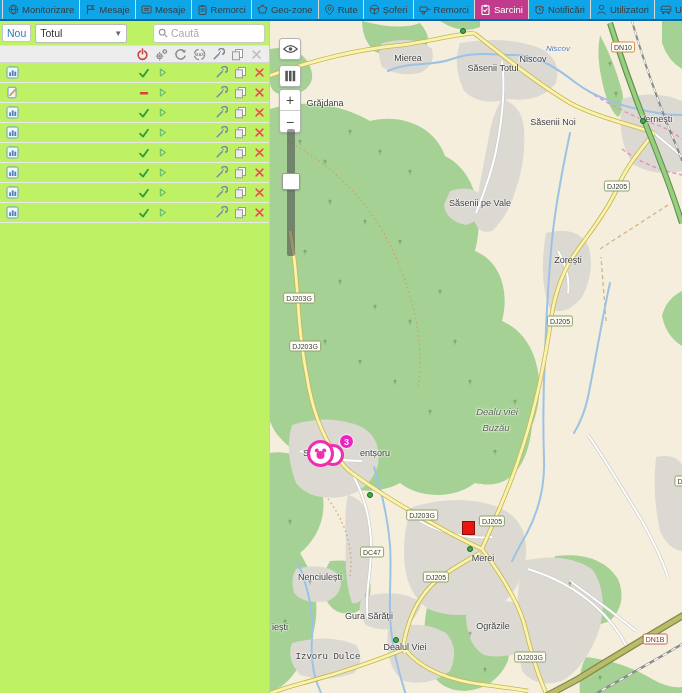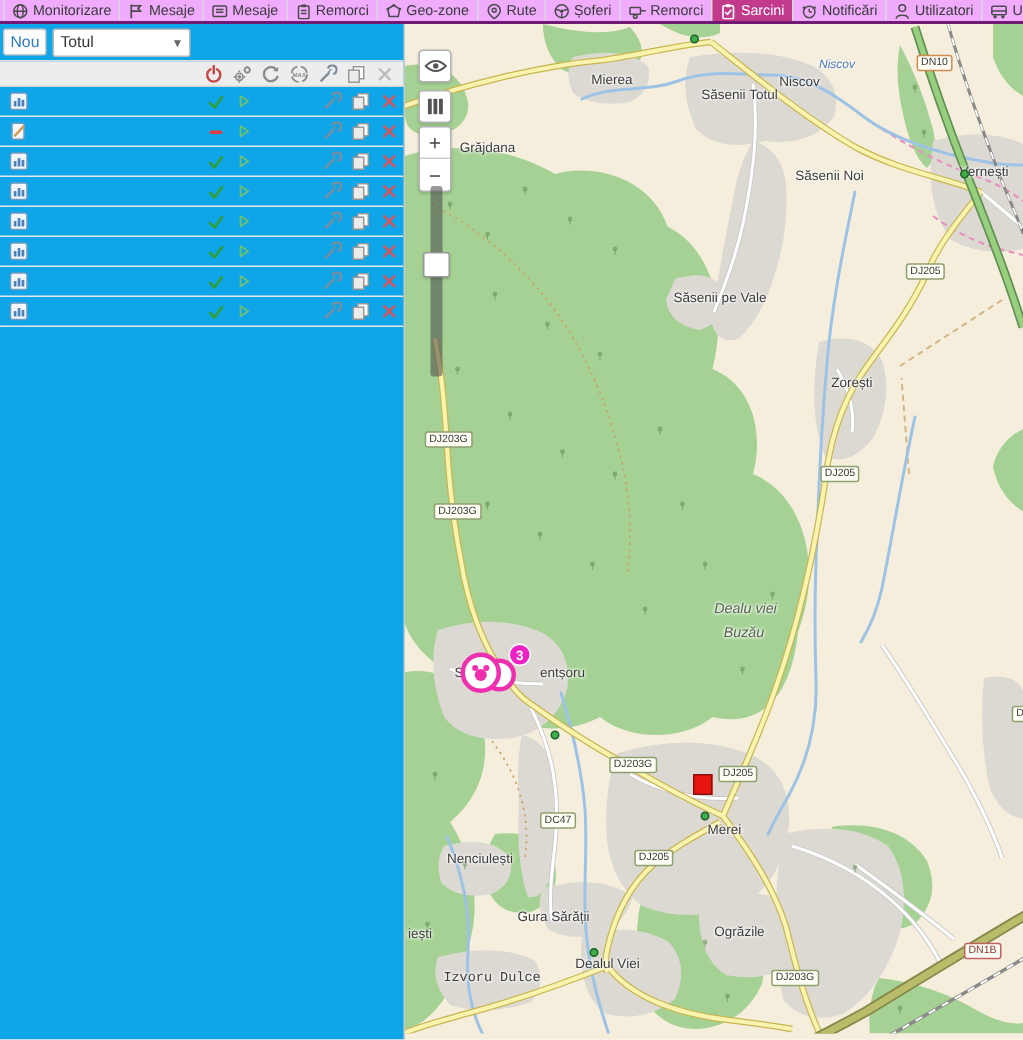--- a/index.html
+++ b/index.html
@@ -8,7 +8,7 @@
   .app { width:682px; height:693px; display:flex; flex-direction:column; overflow:hidden; }
 
   
-  .topnav { height:16px; display:flex; align-items:stretch; background:#f0abfc; border-bottom:2px solid #701a75; flex:0 0 auto; }
+  .topnav { height:21px; display:flex; align-items:stretch; background:#0ea5e9; border-bottom:2px solid #0369a1; flex:0 0 auto; }
   .logo { width:88px; display:flex; align-items:center; padding-left:2px; gap:1px; overflow:hidden; }
   #nav-items { display:flex; flex:1; }
   .nav-item { display:flex; align-items:center; gap:3px; padding:0 5px; border-left:1px solid #d8d8d8; font-size:9.5px; color:#3a3a3a; cursor:pointer; white-space:nowrap; }

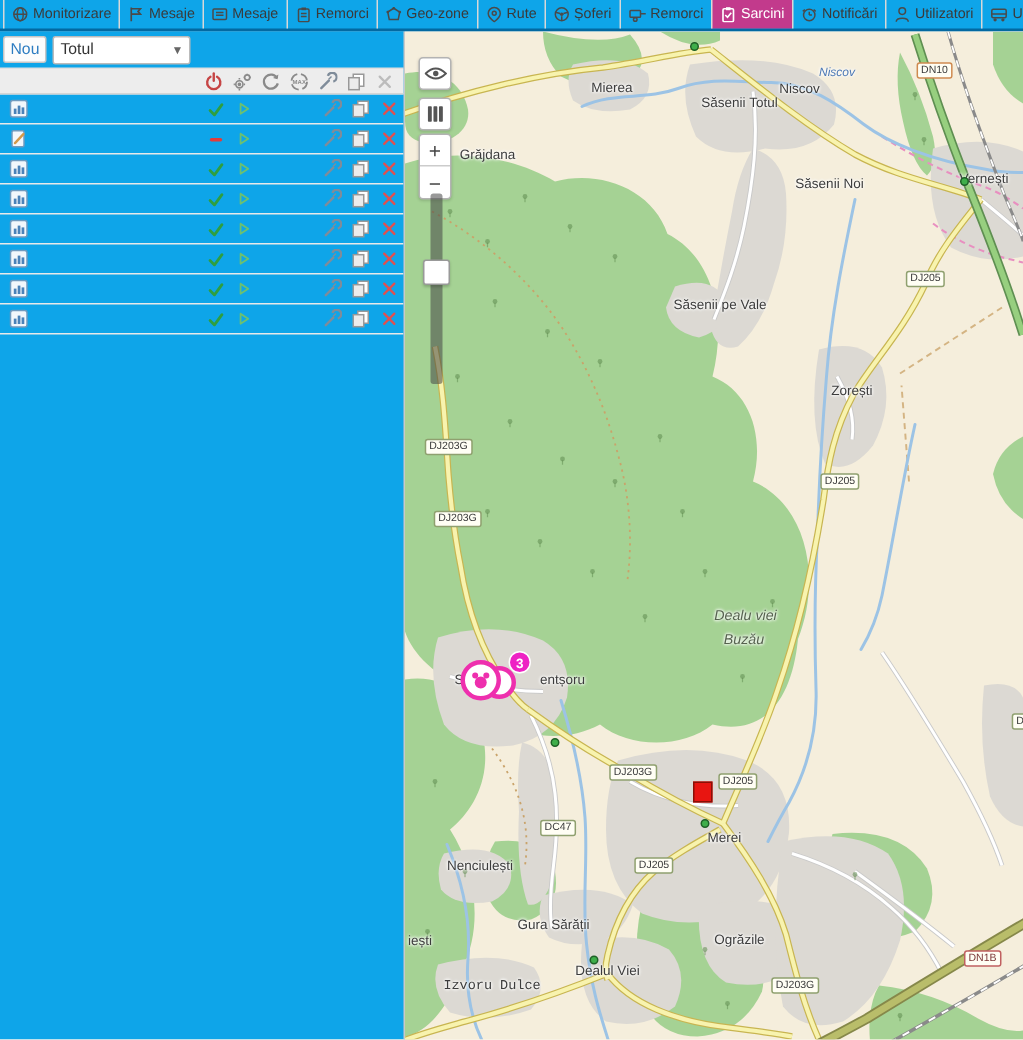--- a/index.html
+++ b/index.html
@@ -21,7 +21,7 @@
   .main { flex:1; display:flex; min-height:0; }
 
   
-  .panel { width:270px; flex:0 0 auto; border-right:1px solid #c9c9c9; display:flex; flex-direction:column; background:#0ea5e9; }
+  .panel { width:270px; flex:0 0 auto; border-right:1px solid #c9c9c9; display:flex; flex-direction:column; background:#bef264; }
   .toolbar { height:25px; display:flex; align-items:center; padding:2px 4px 2px 2px; gap:4px; border-bottom:1px solid #e0e0e0; }
   .btn-new { font-size:10.5px; color:#2d7cc1; background:#fcfcfc; border:1px solid #c6c6c6; border-radius:2px; padding:2px 4px; cursor:pointer; }
   .select { width:92px; height:19px; border:1px solid #bbb; border-radius:2px; display:flex; align-items:center; padding:0 4px; font-size:10.5px; color:#333; background:#fff; cursor:pointer; }

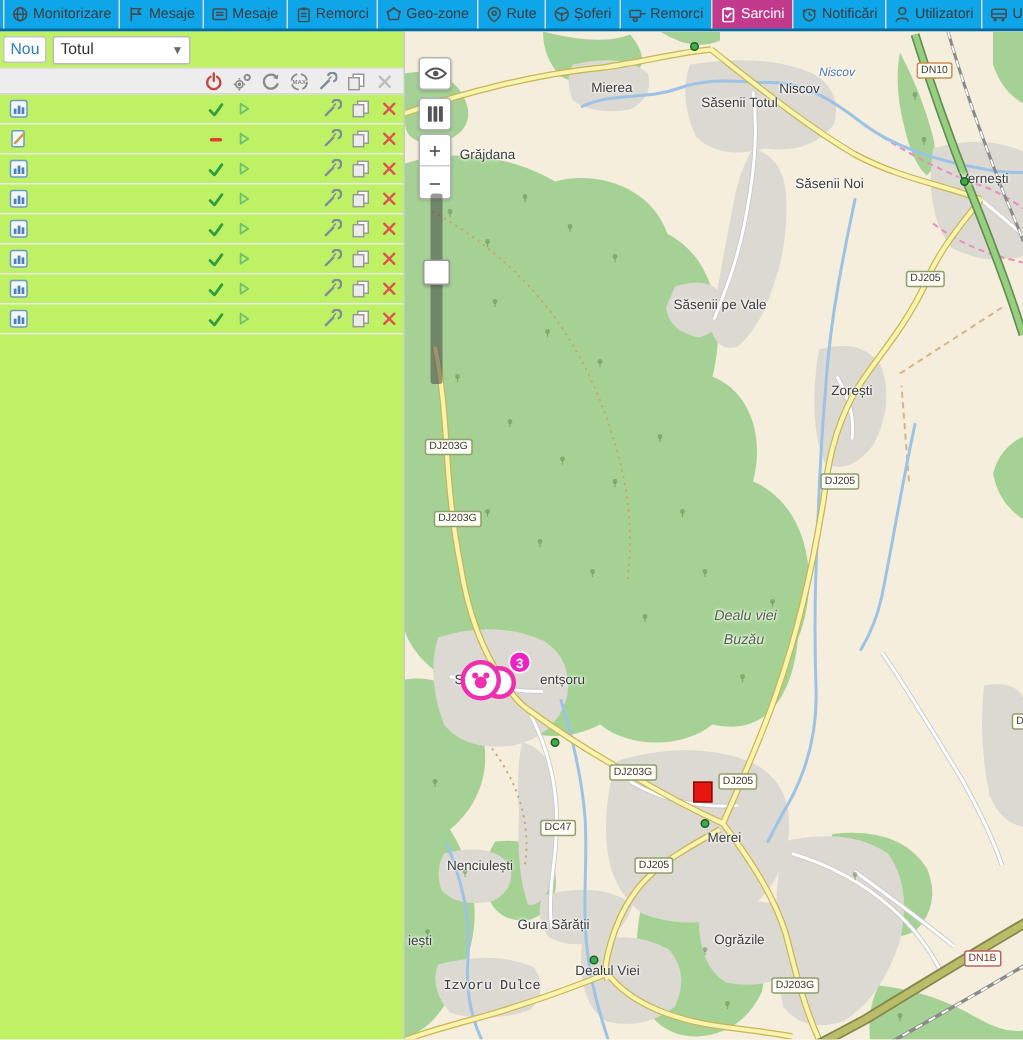--- a/index.html
+++ b/index.html
@@ -205,6 +205,13 @@
         <div class="select">
           <span class="sval">Totul</span>
           <span class="caret">▼</span>
+        </div>
+        <div class="searchbox">
+          <svg width="10" height="10" viewBox="0 0 12 12">
+            <circle cx="5" cy="5" r="3.4" fill="none" stroke="currentColor" stroke-width="1.4"></circle>
+            <path d="M7.6,7.6 L11,11" stroke="currentColor" stroke-width="1.4"></path>
+          </svg>
+          <input type="text" placeholder="Caută" style="">
         </div>
       </div>
       <div class="thead" id="table-header">

